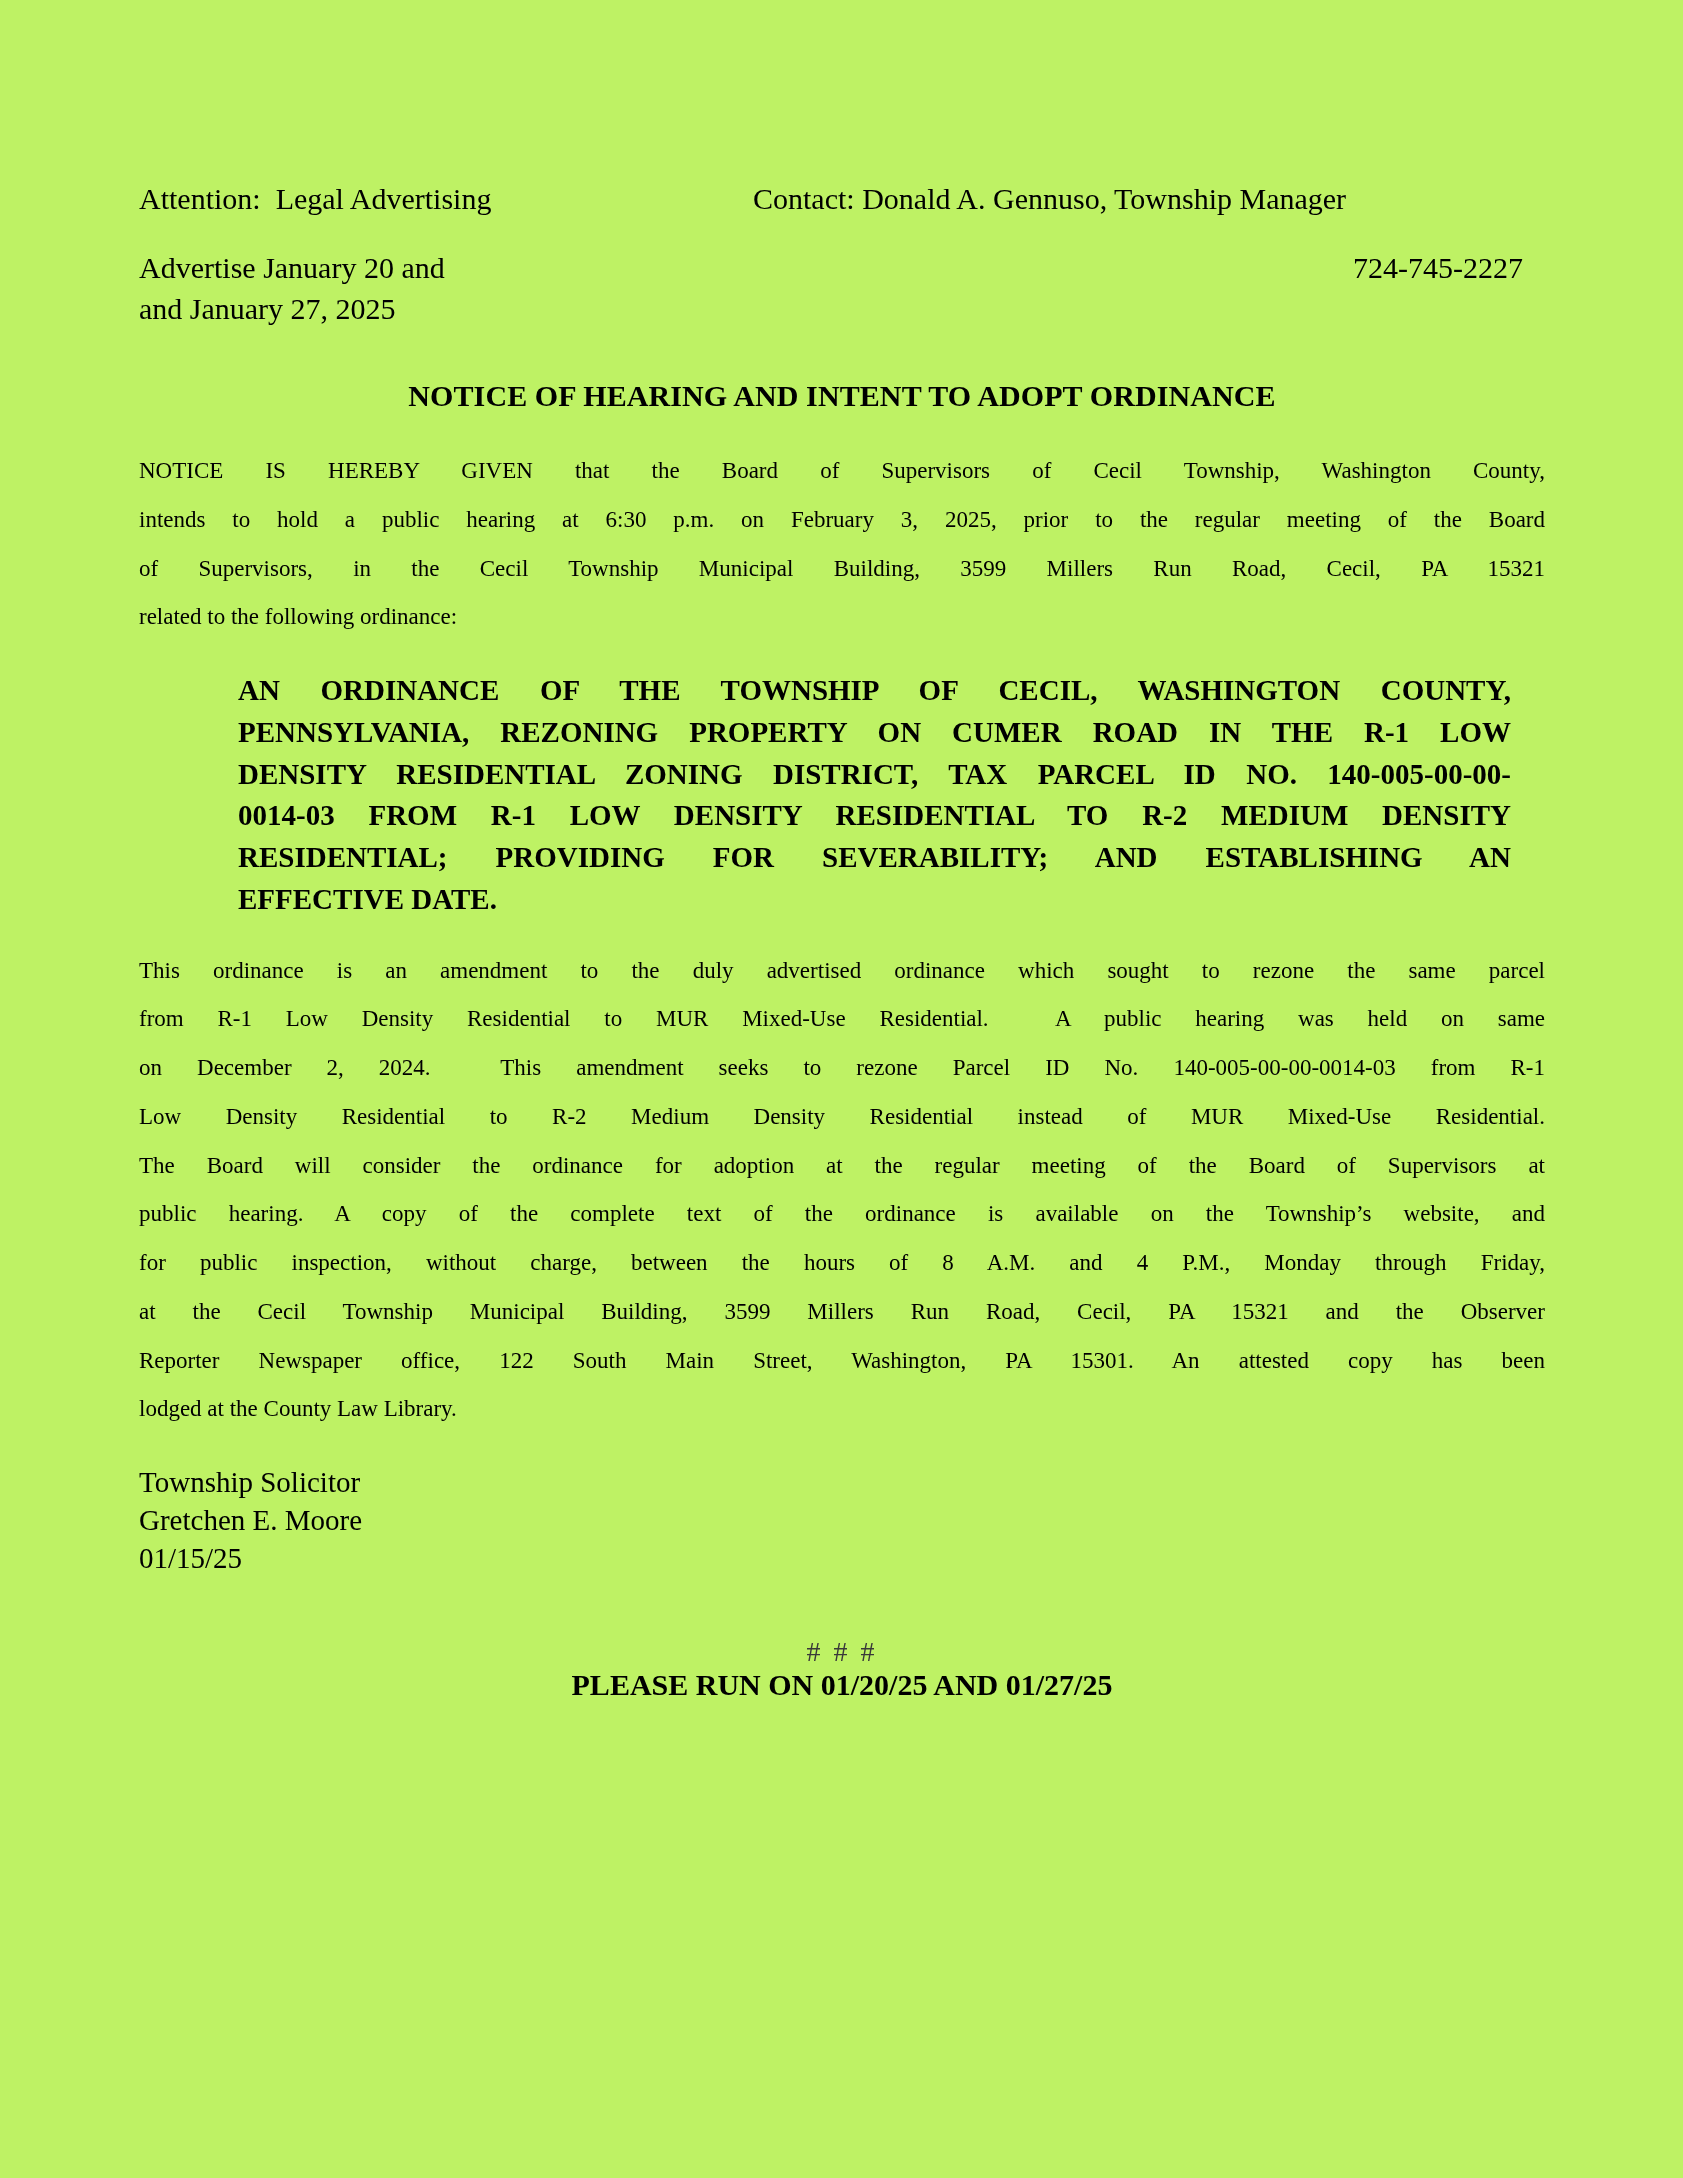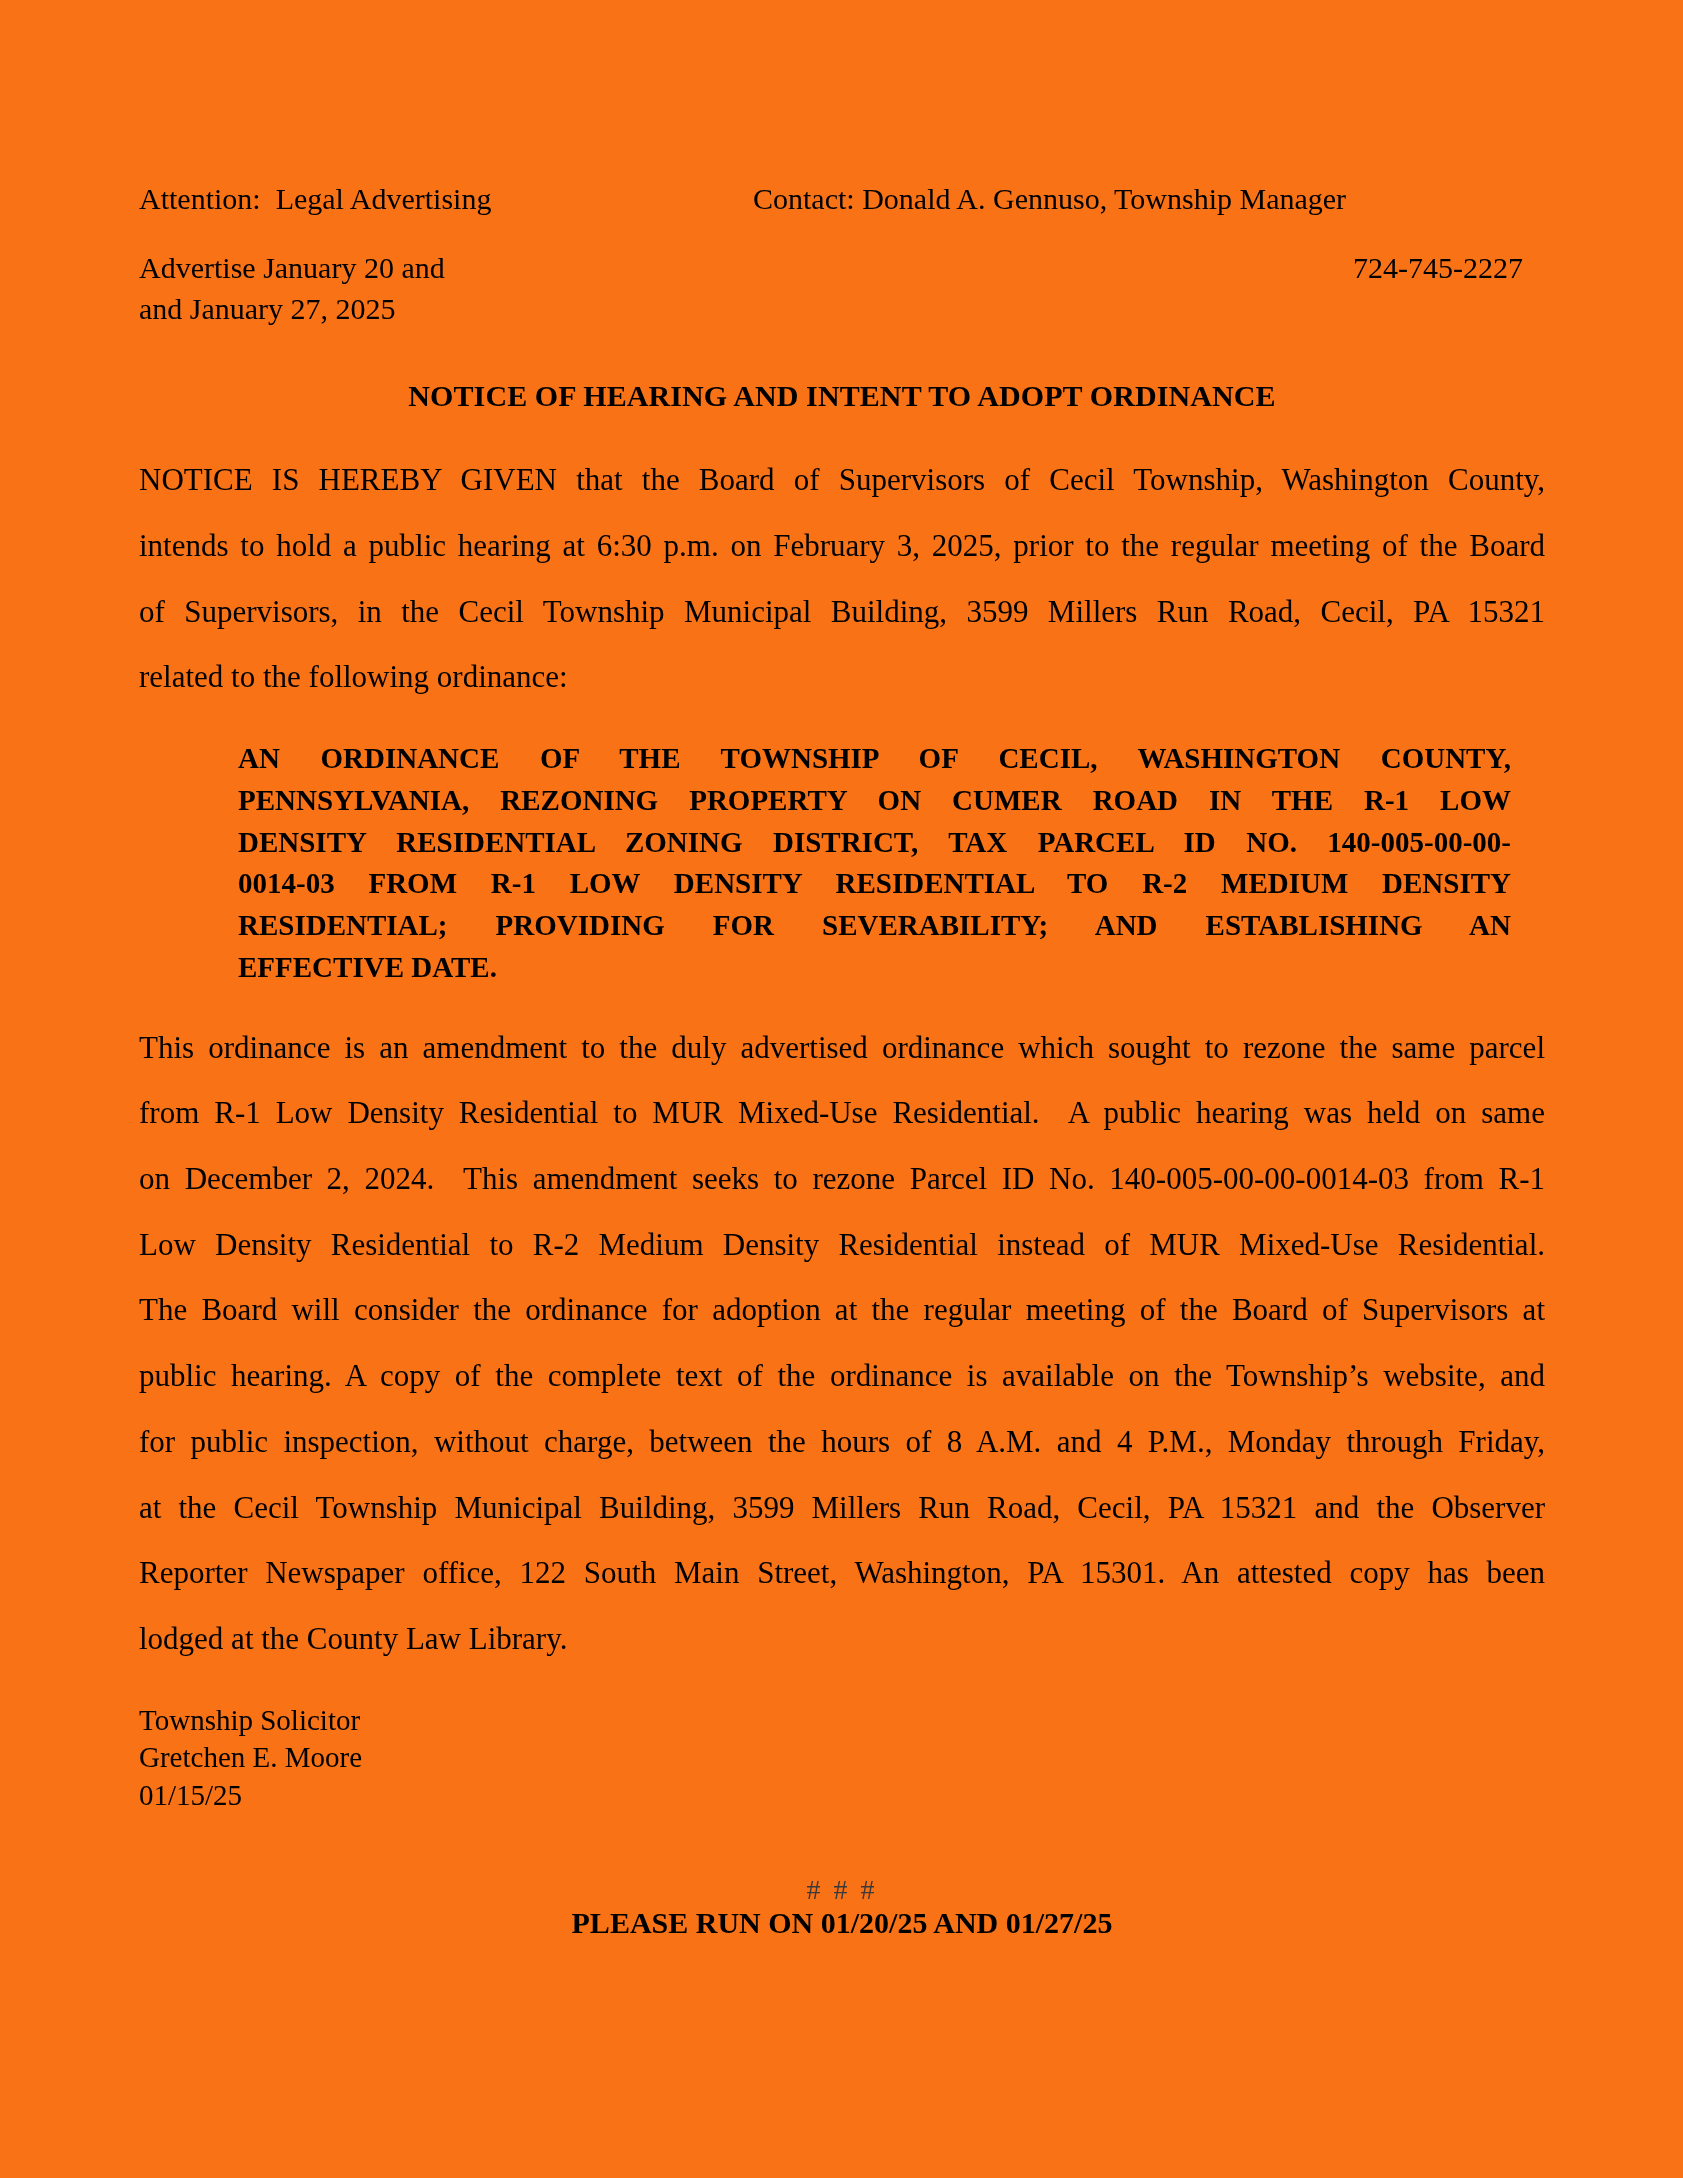--- a/index.html
+++ b/index.html
@@ -19,7 +19,7 @@
     position: relative;
     width: 1683px;
     height: 2178px;
-    background: #f97316;
+    background: #bef264;
     box-sizing: border-box;
     padding: 149px 139px 0 139px;
   }

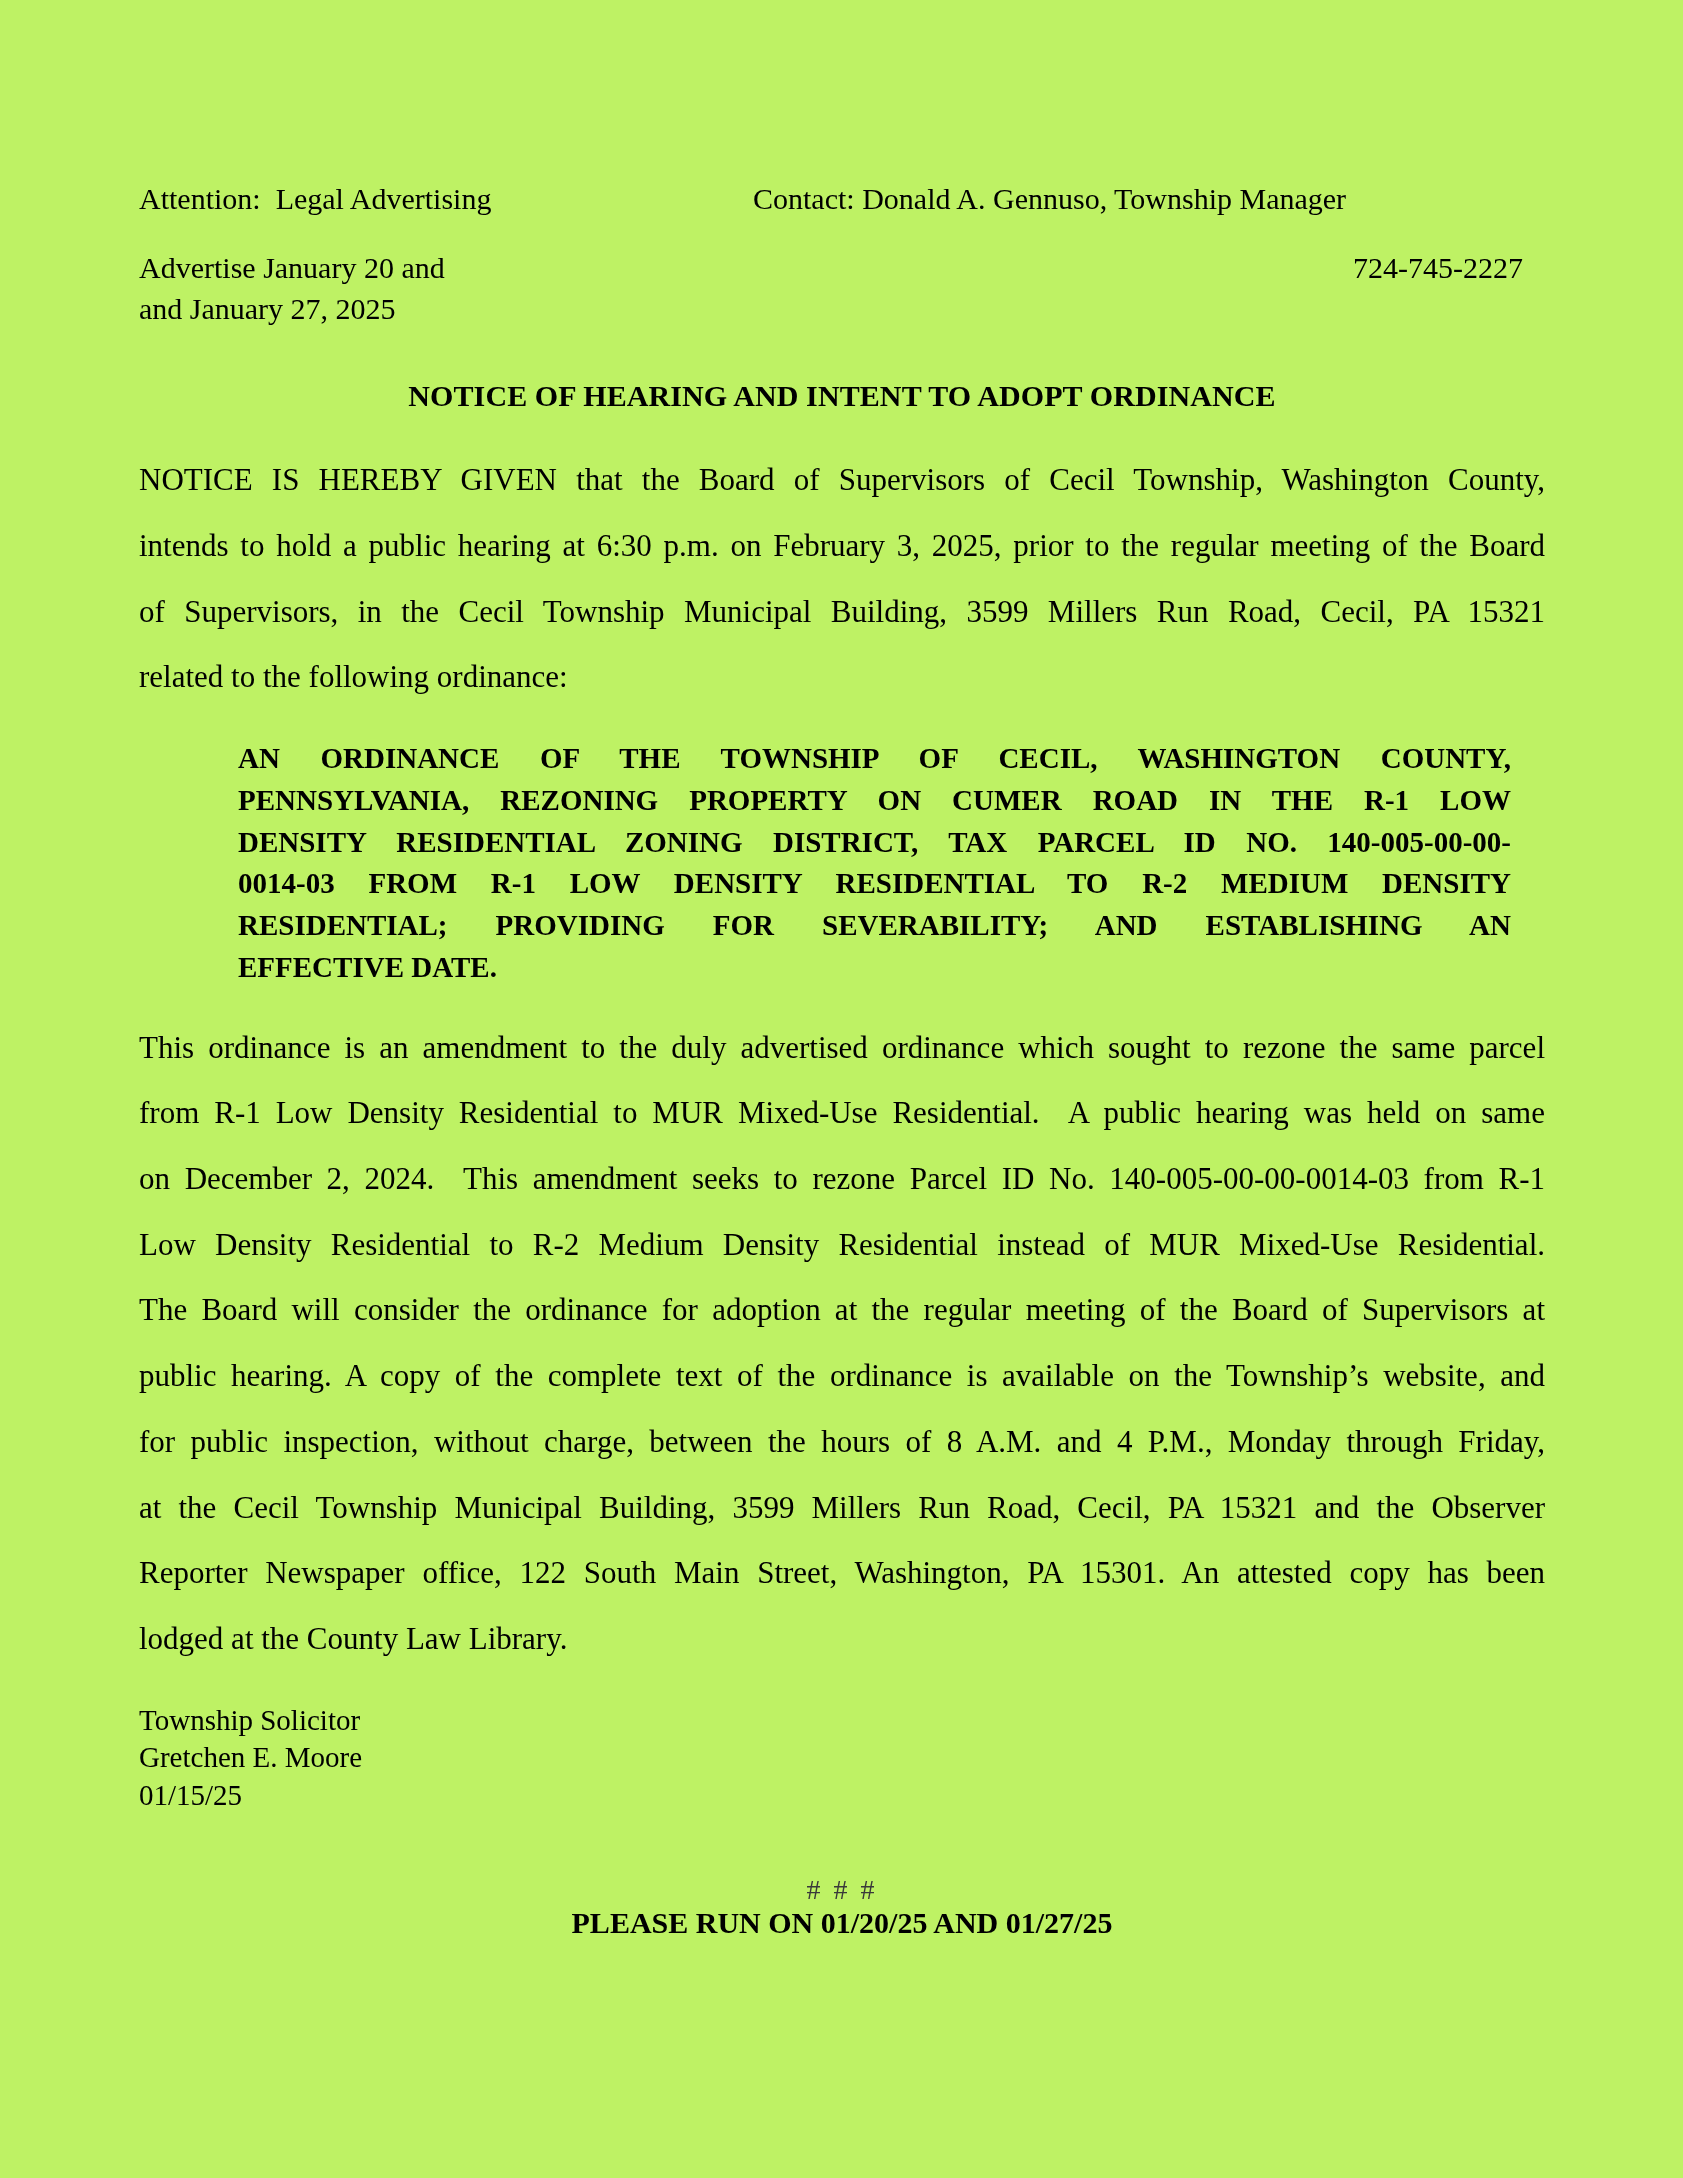--- a/index.html
+++ b/index.html
@@ -94,7 +94,7 @@
   }
 
   .body-lines .jline {
-    font-size: 31px;
+    font-size: 23px;
     line-height: 2.12;
   }
 

